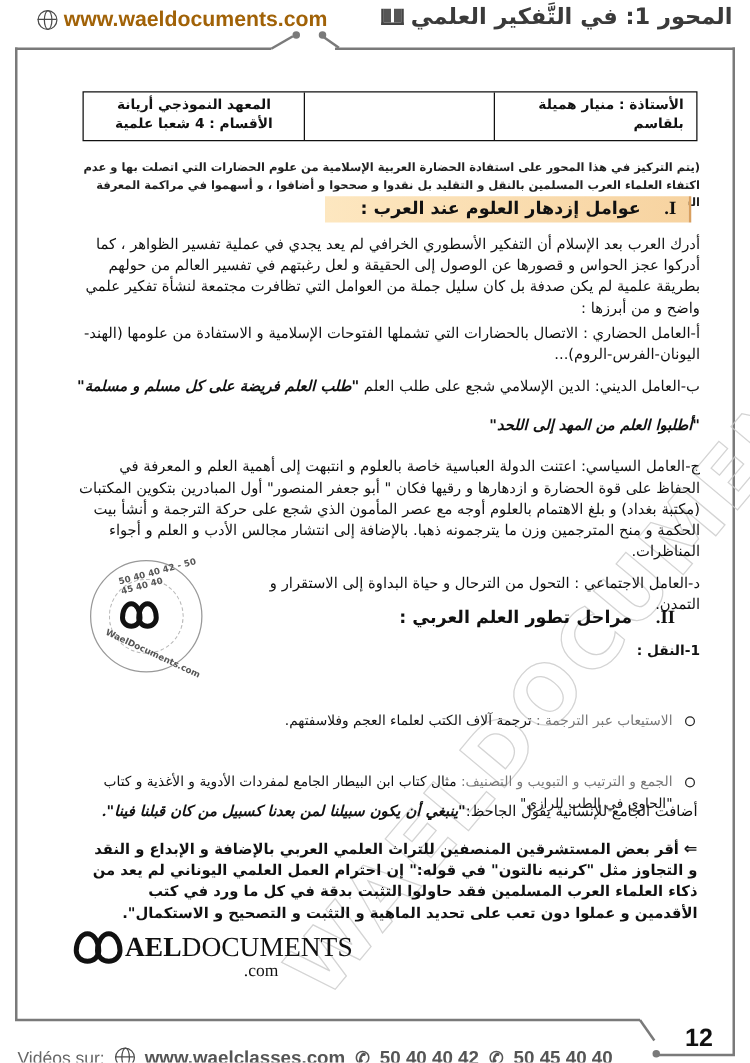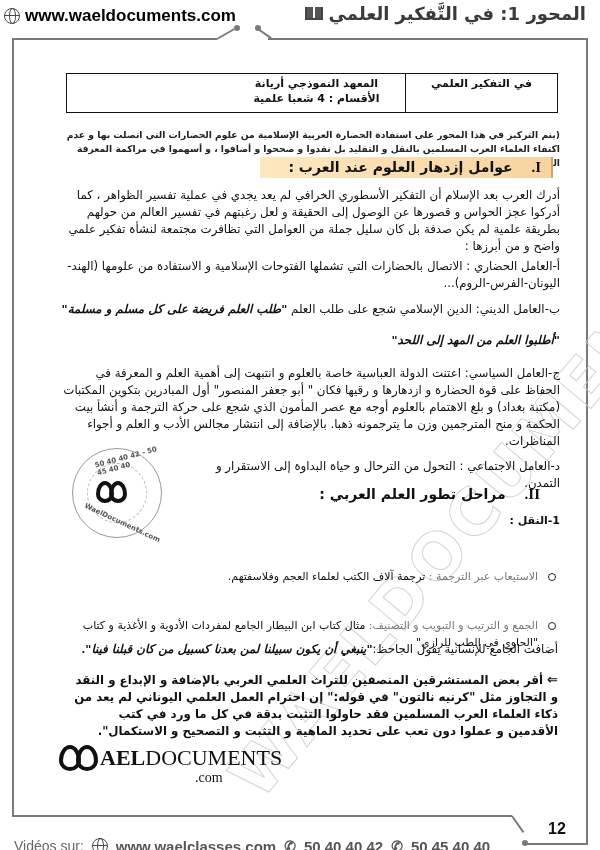--- a/index.html
+++ b/index.html
@@ -8,7 +8,7 @@
 
   
   .top-header { position: absolute; left: 0; top: 0; width: 600px; height: 40px; }
-  .site-url { position: absolute; left: 4px; top: 6px; font-family: "Liberation Sans", sans-serif; font-weight: bold; font-size: 17px; color: #000000; display: flex; align-items: center; gap: 5px; }
+  .site-url { position: absolute; left: 30px; top: 6px; font-family: "Liberation Sans", sans-serif; font-weight: bold; font-size: 17px; color: #a16207; display: flex; align-items: center; gap: 5px; }
   .globe { width: 16px; height: 16px; border: 1.6px solid #4a4a4a; border-radius: 50%; position: relative; display: inline-block; }
   .globe::before { content: ""; position: absolute; left: 4px; top: -1px; width: 5px; height: 14px; border: 1.2px solid #4a4a4a; border-radius: 50%; }
   .globe::after { content: ""; position: absolute; left: -1px; top: 6px; width: 15px; height: 0; border-top: 1.2px solid #4a4a4a; }

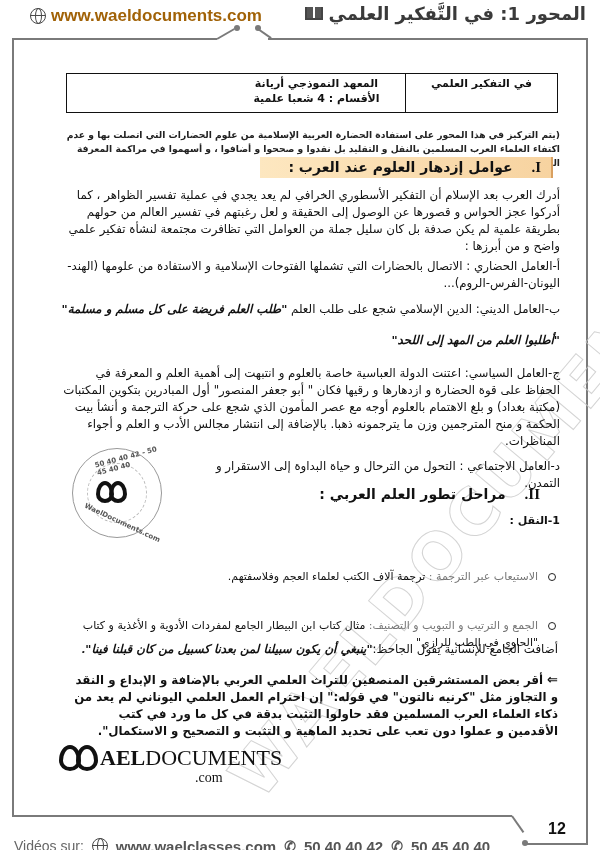--- a/index.html
+++ b/index.html
@@ -109,7 +109,6 @@
 
 <div class="info-table">
   <div class="info-cell cell-axis">
-    <div>في التفكير العلمي</div>
   </div>
   <div class="info-cell cell-school">
     <div>المعهد النموذجي أريانة</div>

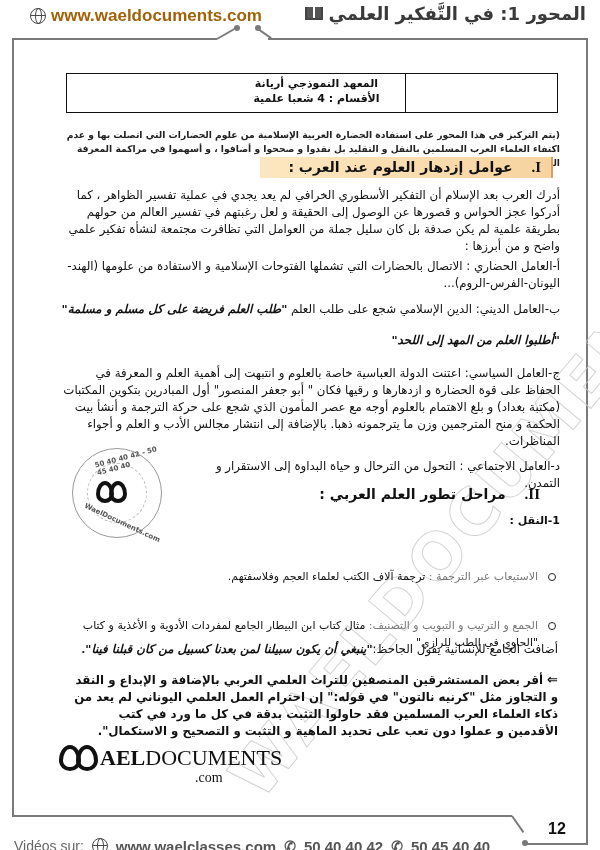--- a/index.html
+++ b/index.html
@@ -108,6 +108,9 @@
 <div class="frame frame-bottom-right"></div>
 
 <div class="info-table">
+  <div class="info-cell cell-teacher">
+    <span>الأستاذة : منيار هميلة بلقاسم</span>
+  </div>
   <div class="info-cell cell-axis">
   </div>
   <div class="info-cell cell-school">

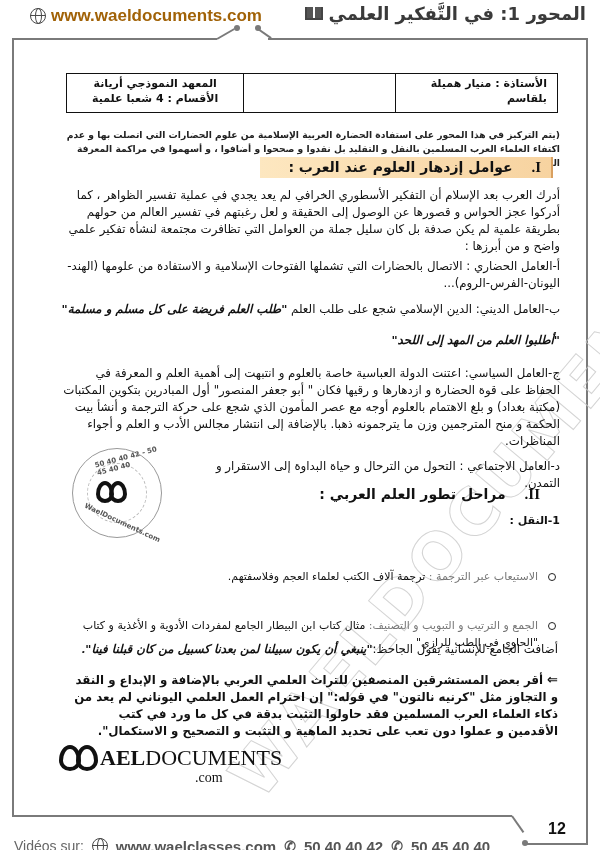--- a/index.html
+++ b/index.html
@@ -78,7 +78,7 @@
   .footer { position: absolute; left: 14px; top: 822px; height: 24px; display: flex; align-items: center; gap: 8px; font-family: "Liberation Sans", sans-serif; font-weight: bold; font-size: 15px; color: #555; margin-top: 12px; }
   .footer .lbl { font-weight: normal; color: #666; font-size: 14px; }
   .phone-icon { display: inline-block; font-size: 14px; color: #555; }
-  .page-num { position: absolute; left: 548px; top: 820px; font-family: "Liberation Sans", sans-serif; font-weight: bold; font-size: 16px; color: #111; }
+  .page-num { position: absolute; left: 548px; top: 820px; font-family: "Liberation Sans", sans-serif; font-weight: bold; font-size: 20px; color: #111; }
 </style>
 </head>
 <body>

